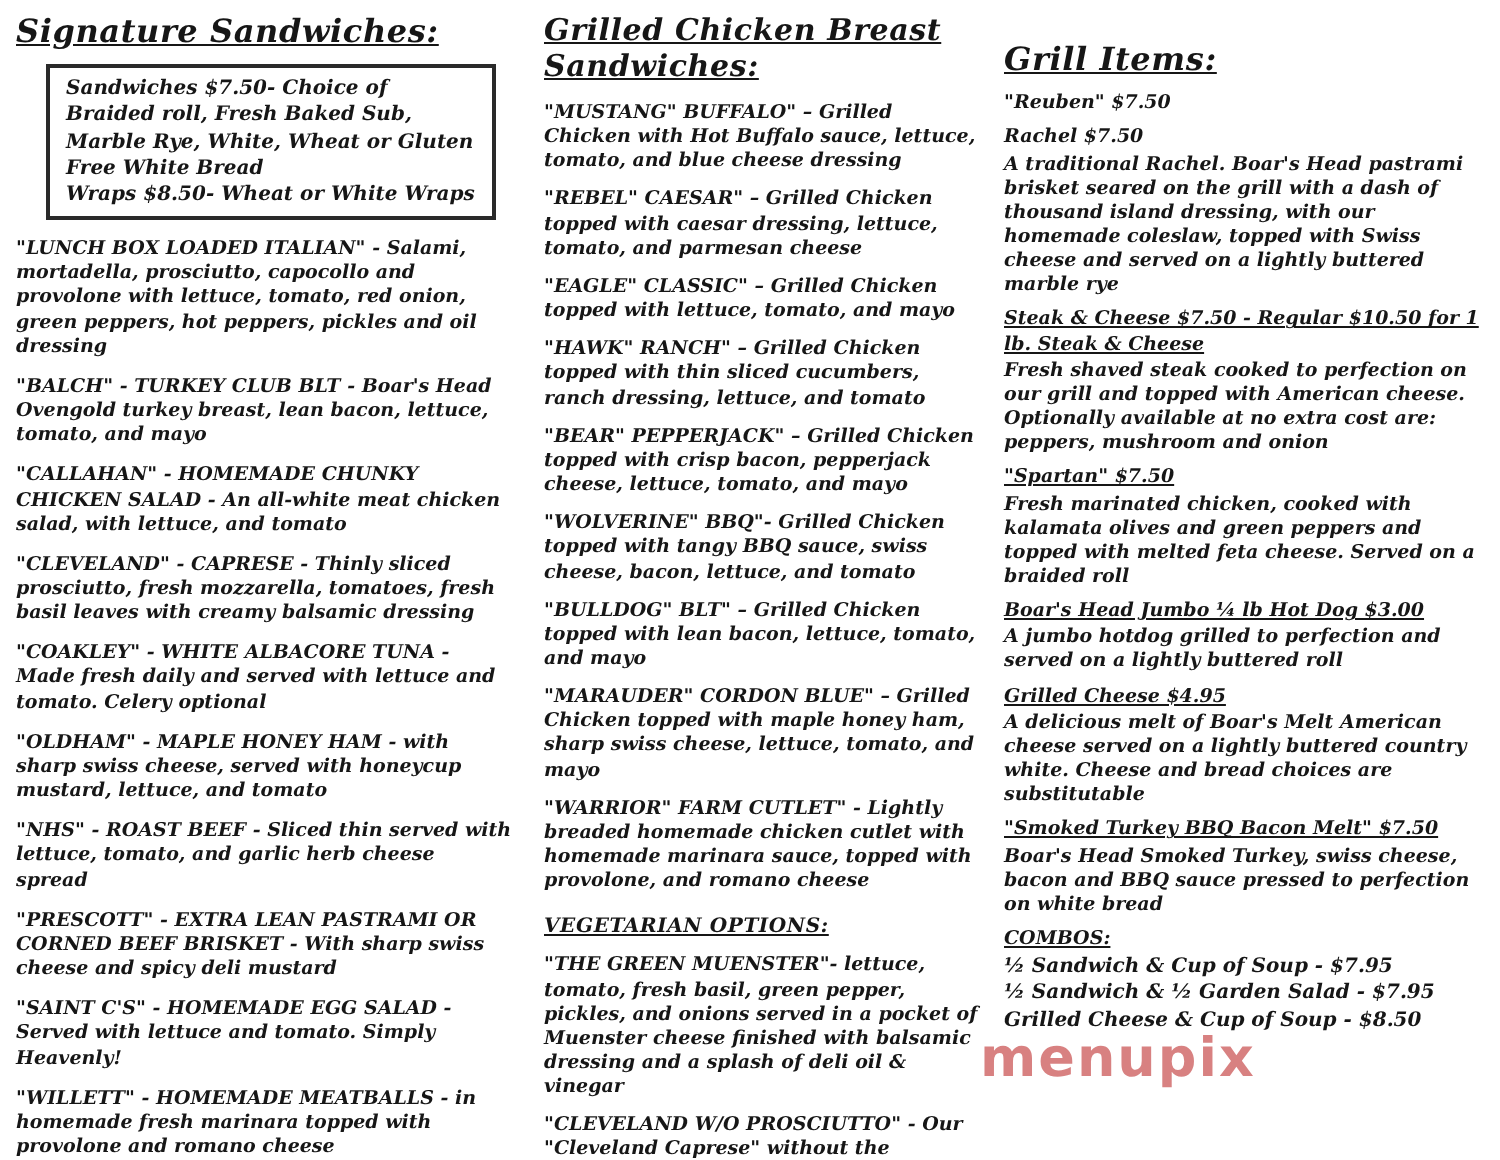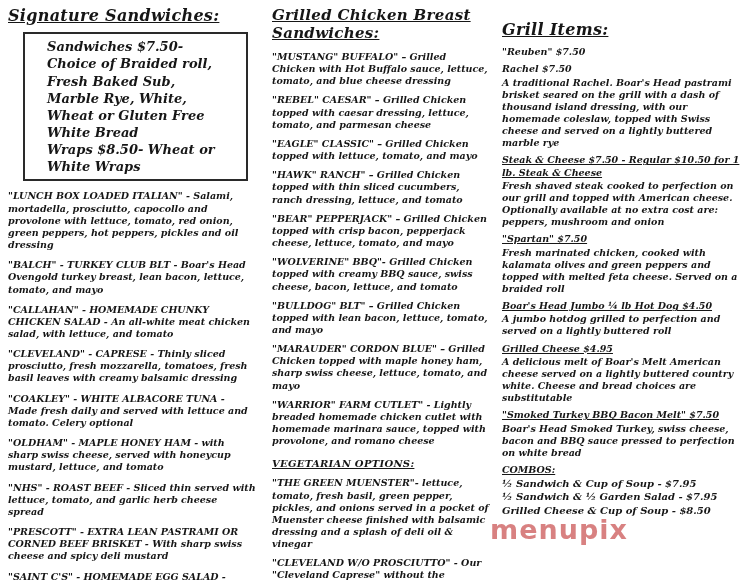--- a/index.html
+++ b/index.html
@@ -48,8 +48,8 @@
   .intro-box {
     border: 2px solid #2a2a2a;
     margin: 1px 8px 9px 15px;
-    padding: 4px 22px;
-    font-size: 13px;
+    padding: 4px 8px;
+    font-size: 10px;
     line-height: 1.32;
   }
 

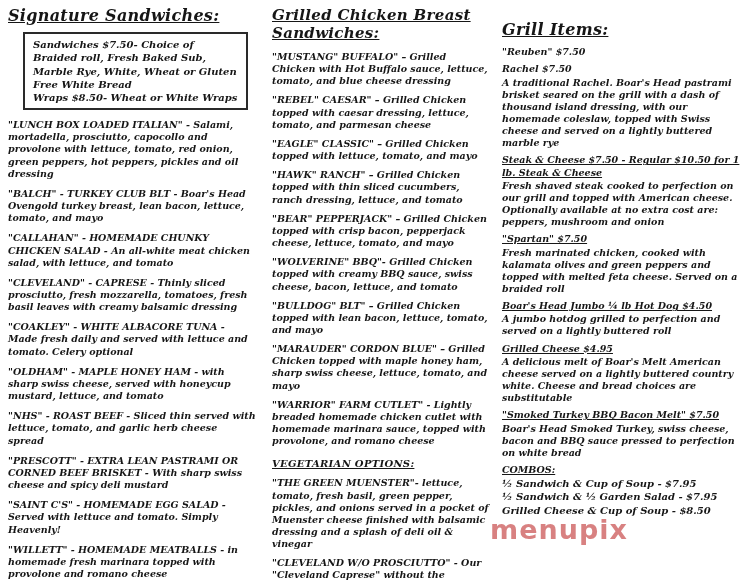--- a/index.html
+++ b/index.html
@@ -147,7 +147,7 @@
   </div>
   <div class="item">
     <span>"WOLVERINE" BBQ"-</span>
-    <span>Grilled Chicken topped with creamy BBQ sauce, swiss cheese, bacon, lettuce, and tomato</span>
+    <span>Grilled Chicken topped with tangy BBQ sauce, swiss cheese, bacon, lettuce, and tomato</span>
   </div>
   <div class="item">
     <span>"BULLDOG" BLT" –</span>

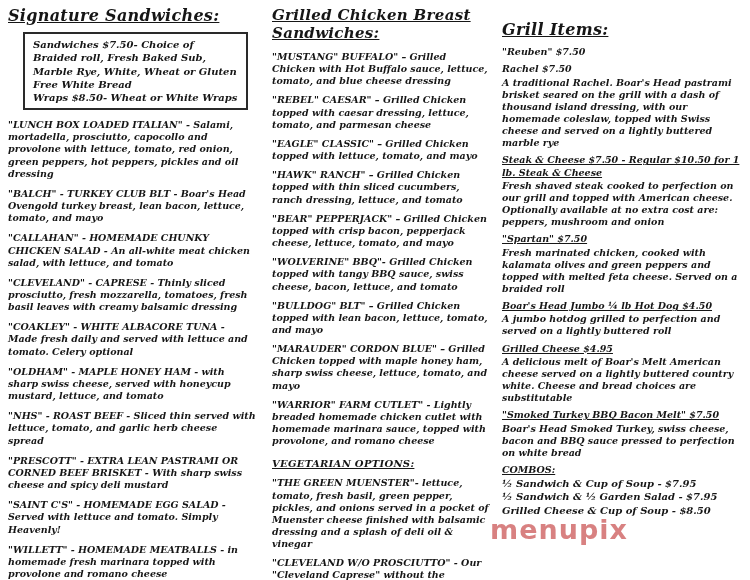--- a/index.html
+++ b/index.html
@@ -193,7 +193,7 @@
     <div>Fresh marinated chicken, cooked with kalamata olives and green peppers and topped with melted feta cheese. Served on a braided roll</div>
   </div>
   <div class="item">
-    <div class="title3 u">Boar's Head Jumbo ¼ lb Hot Dog  $4.50</div>
+    <div class="title3 u">Boar's Head Jumbo ¼ lb Hot Dog  $3.00</div>
     <div>A jumbo hotdog grilled to perfection and served on a lightly buttered roll</div>
   </div>
   <div class="item">

